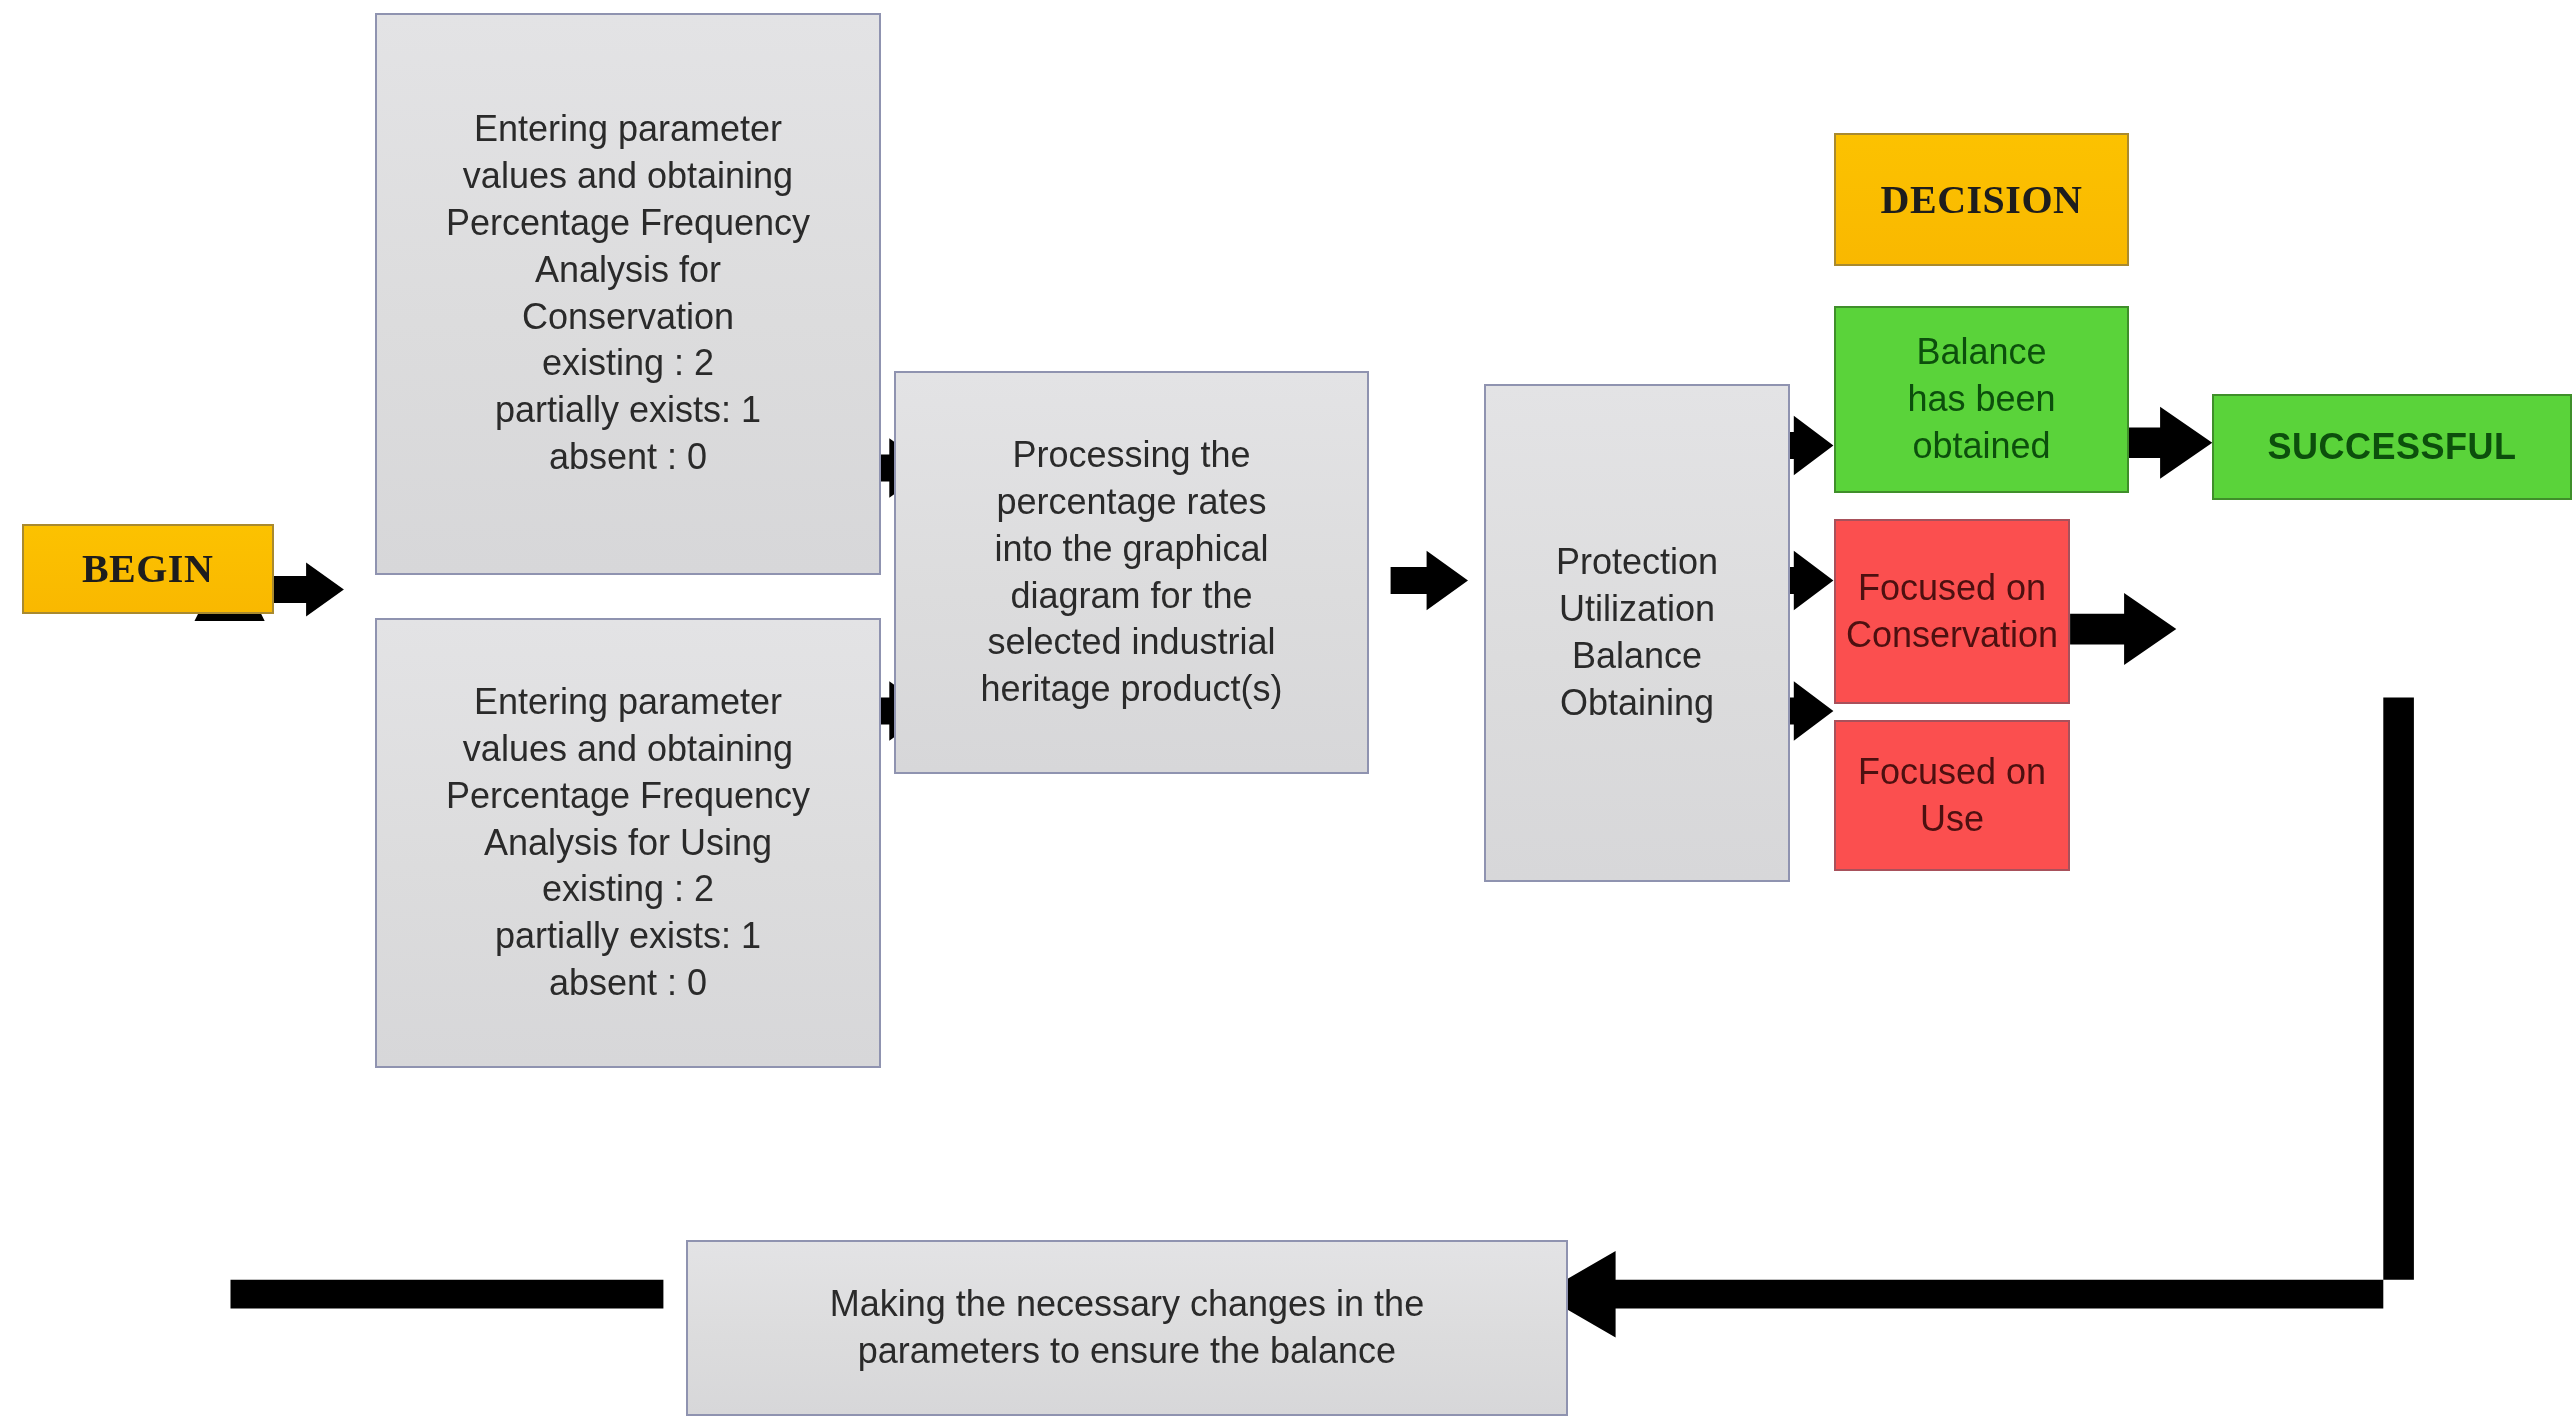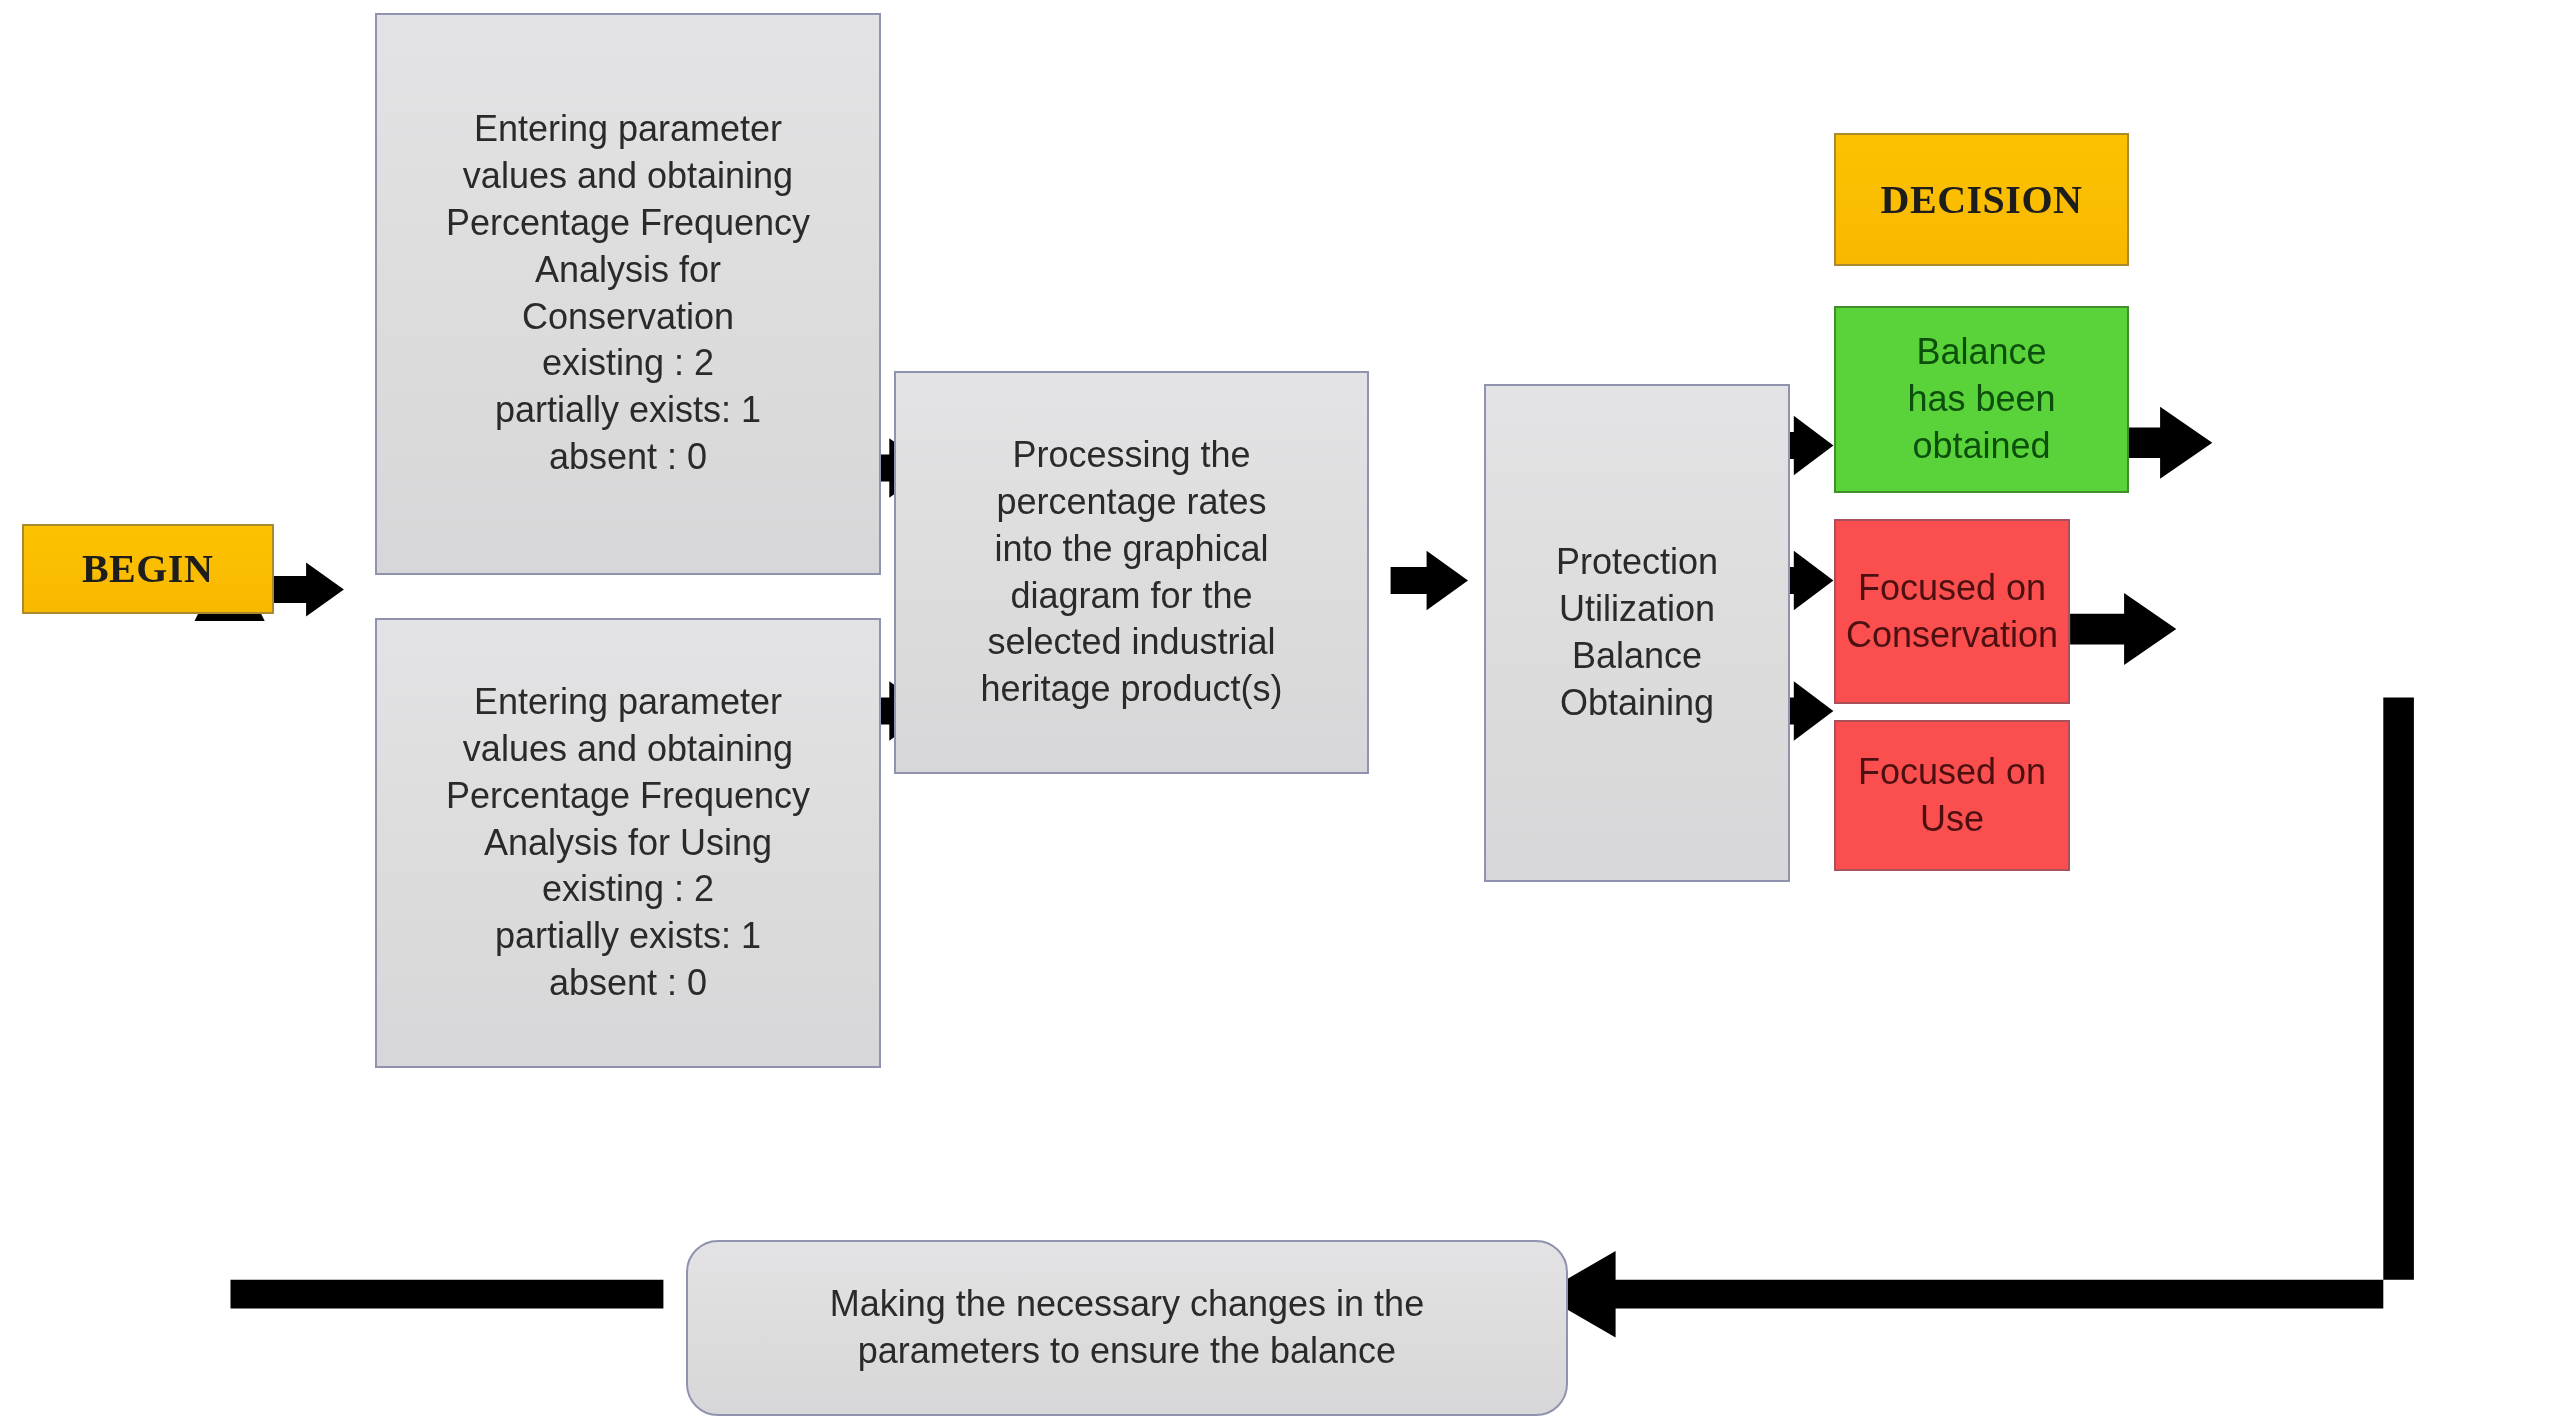--- a/index.html
+++ b/index.html
@@ -193,6 +193,9 @@
 Use</span>
   </div>
 
+  <div class="node green bold" style="left:2212px; top:394px; width:360px; height:106px;">
+    <span>SUCCESSFUL</span>
+  </div>
 
 
   <div class="node proc" style="left:660px; top:1240px; width:882px; height:176px; padding:9px 18px; font-size:36px;border-radius:32px;">

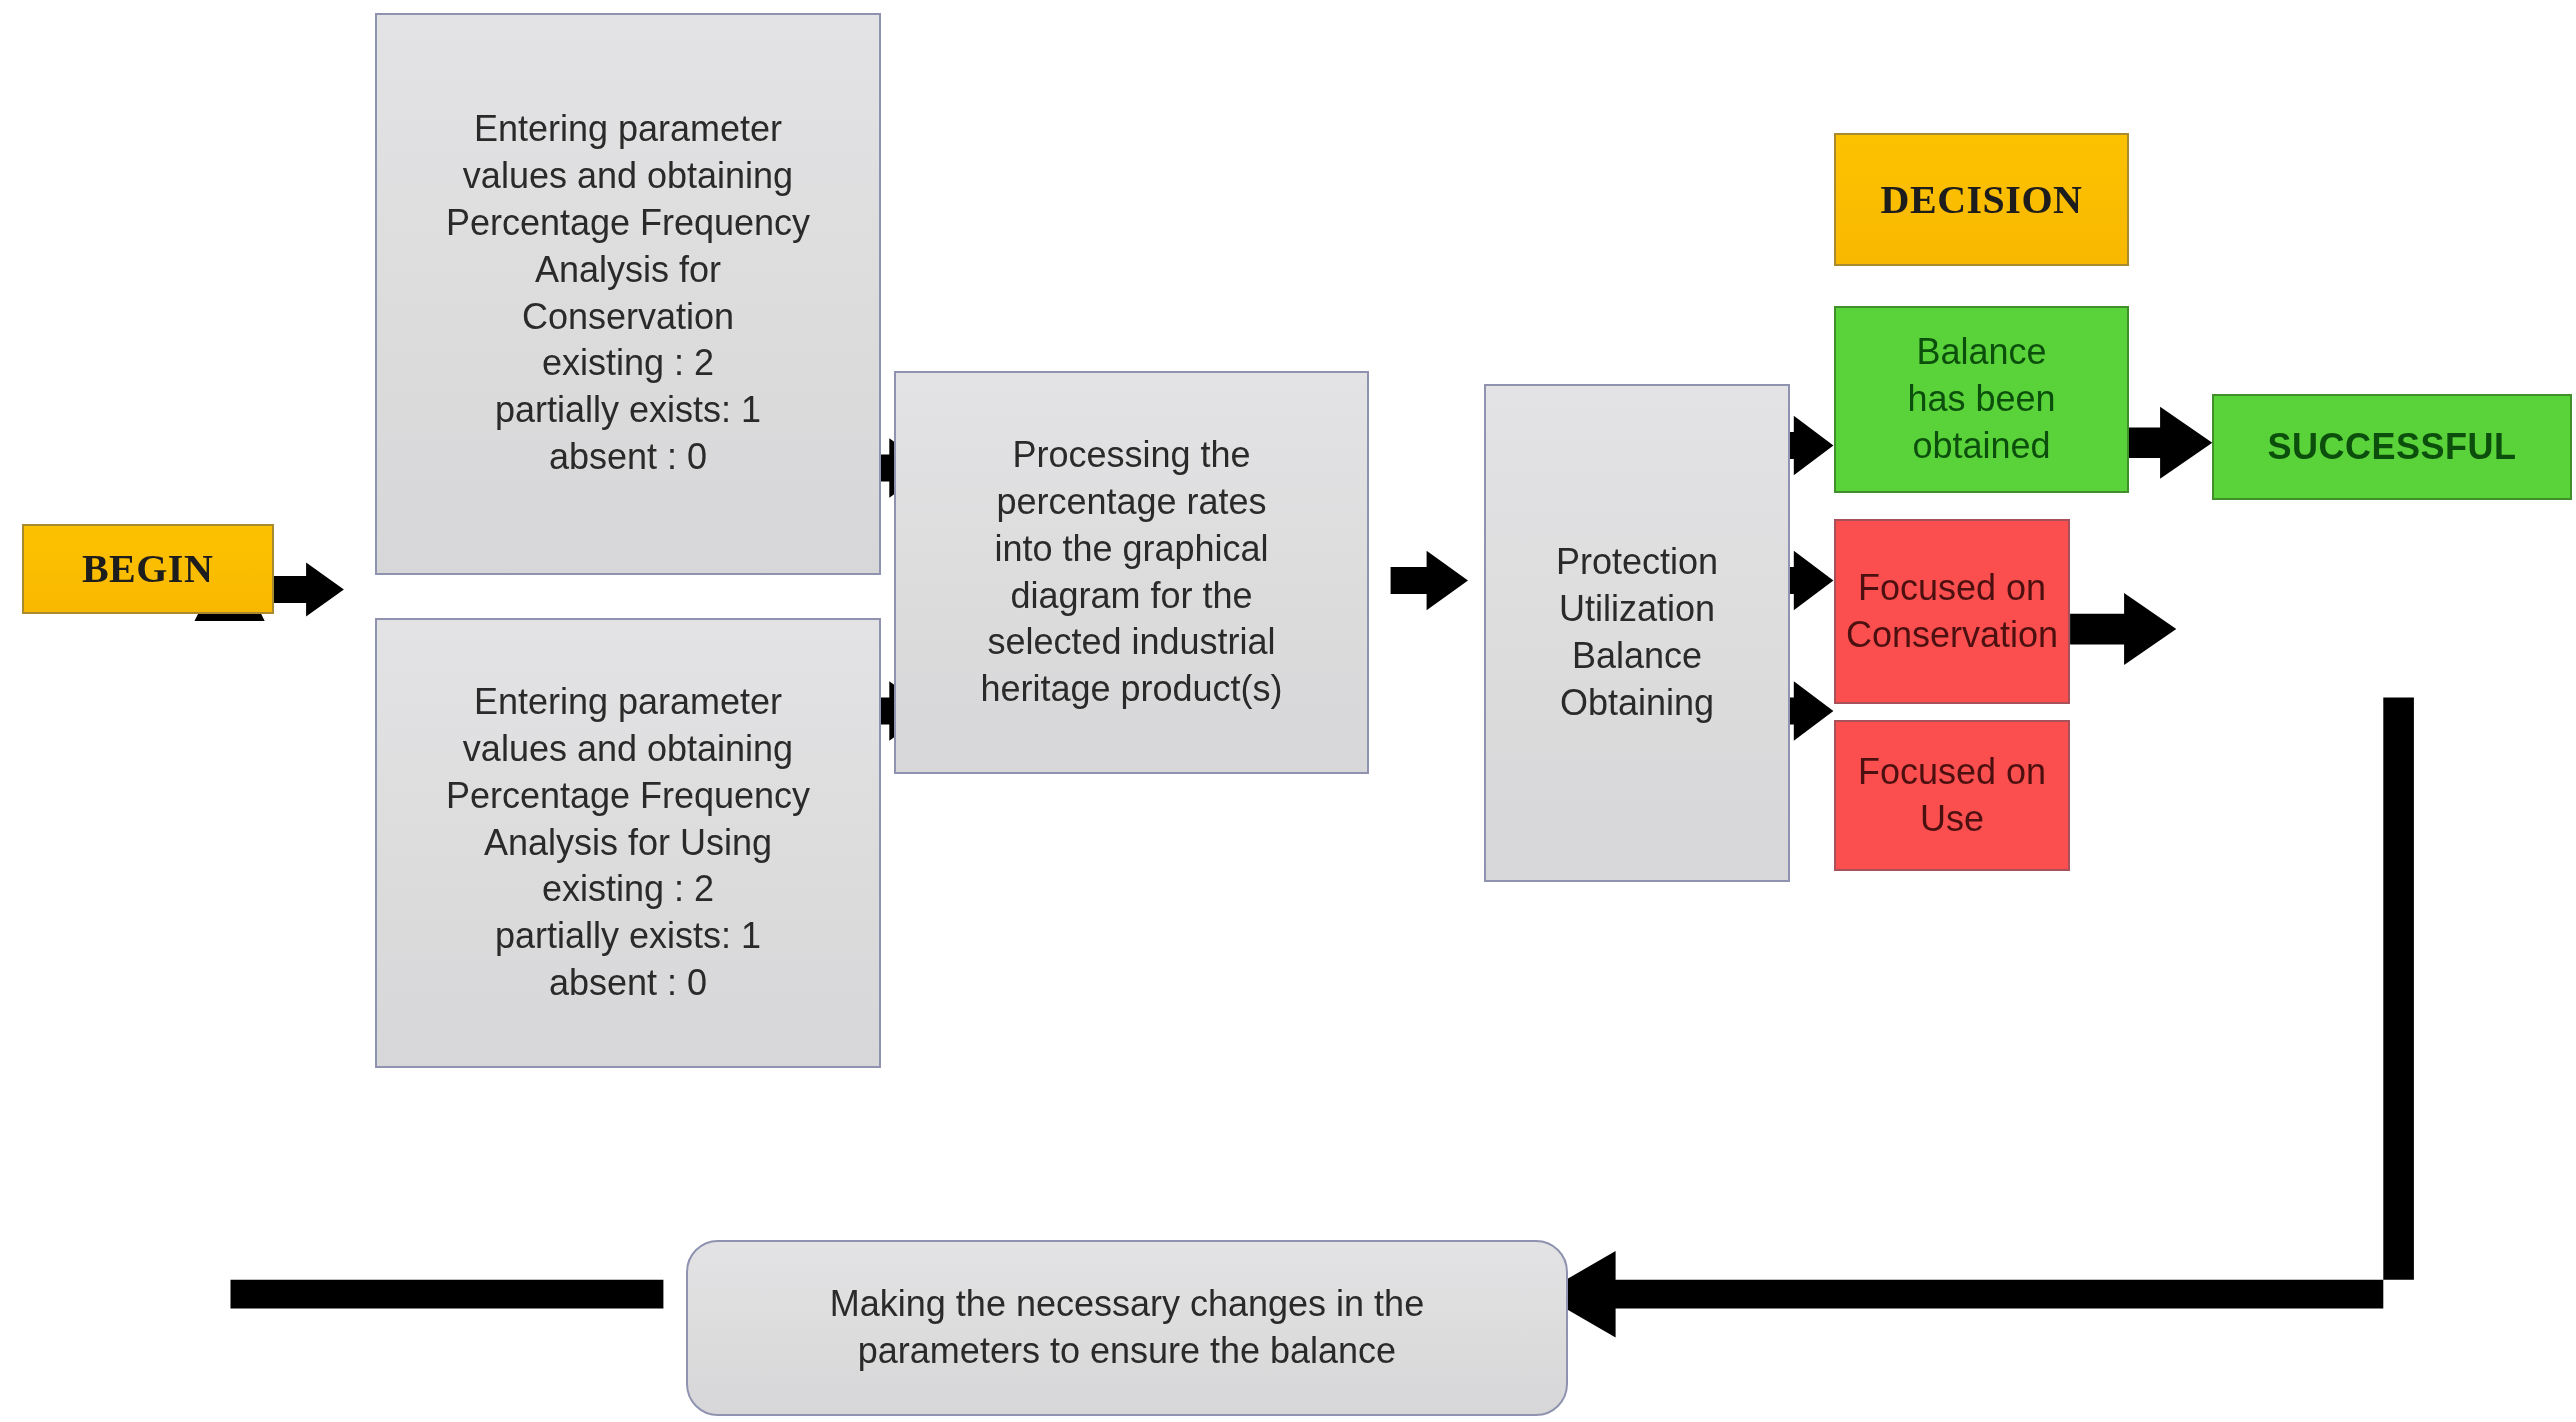--- a/index.html
+++ b/index.html
@@ -198,7 +198,7 @@
   </div>
 
 
-  <div class="node proc" style="left:660px; top:1240px; width:882px; height:176px; padding:9px 18px; font-size:36px;border-radius:32px;">
+  <div class="node proc" style="left:660px; top:1240px; width:882px; height:176px; padding:9px 18px; font-size:36px;">
     <span>Making the necessary changes in the
 parameters to ensure the balance</span>
   </div>

